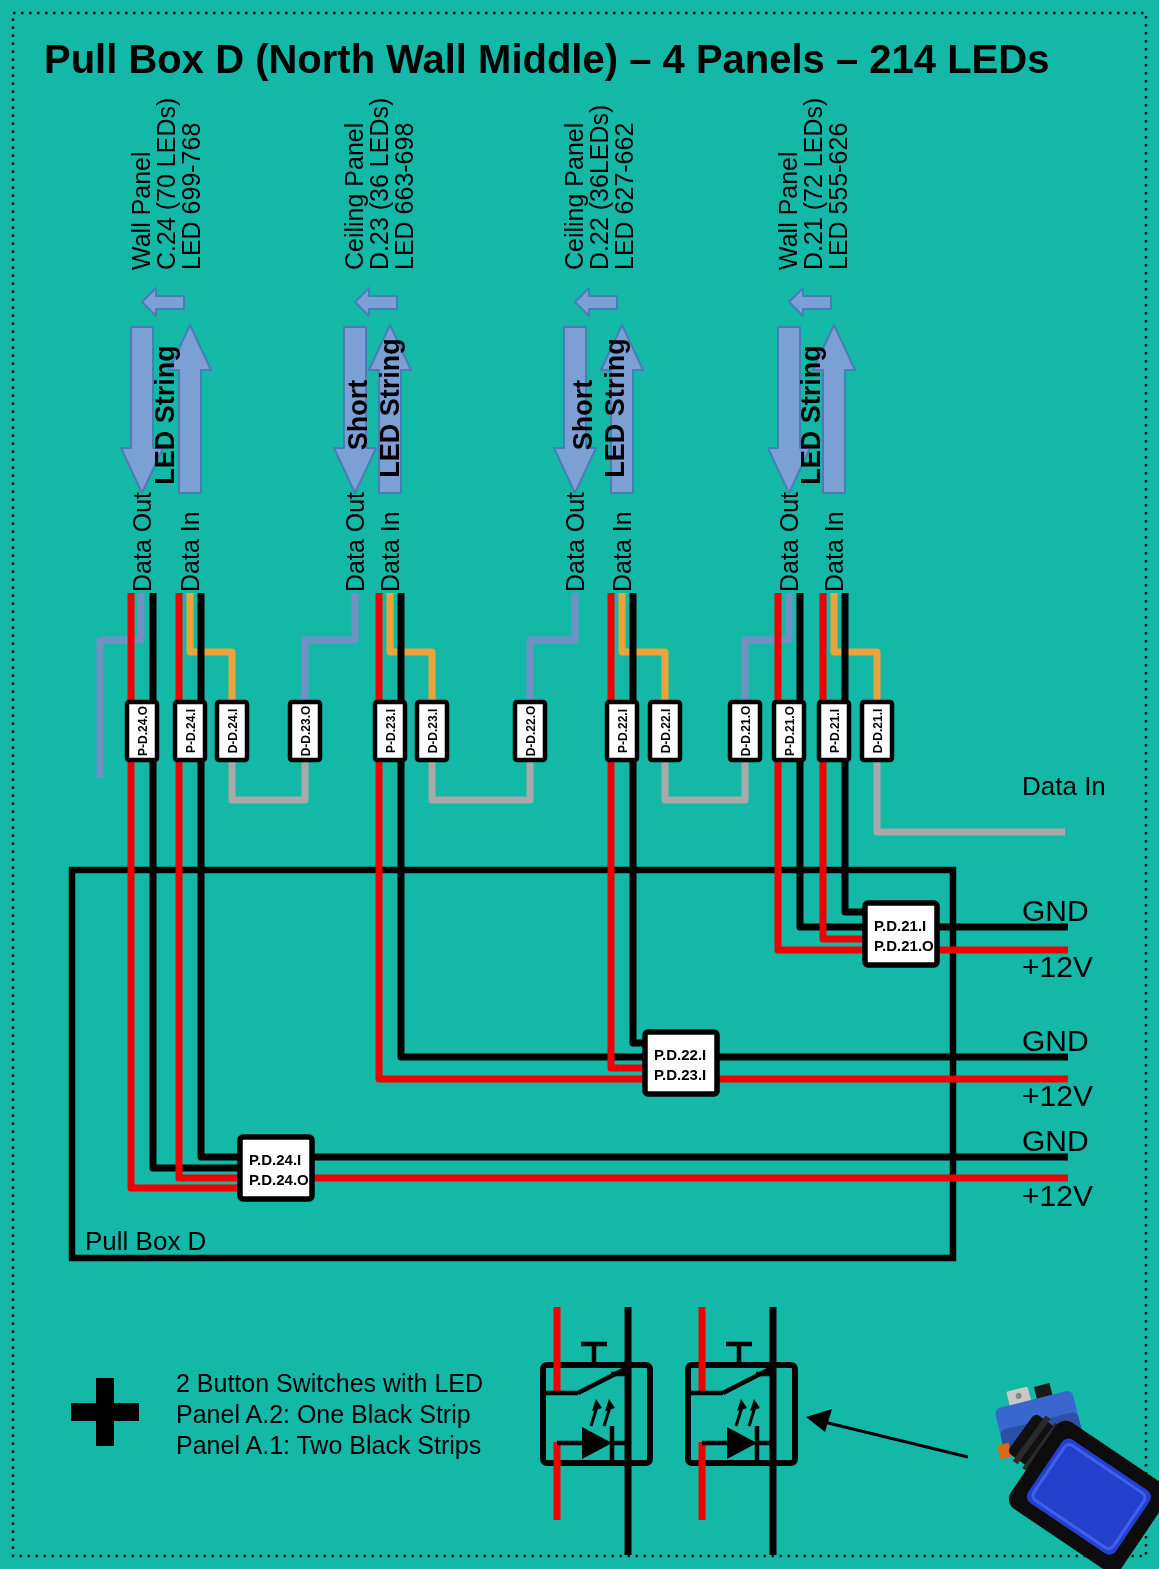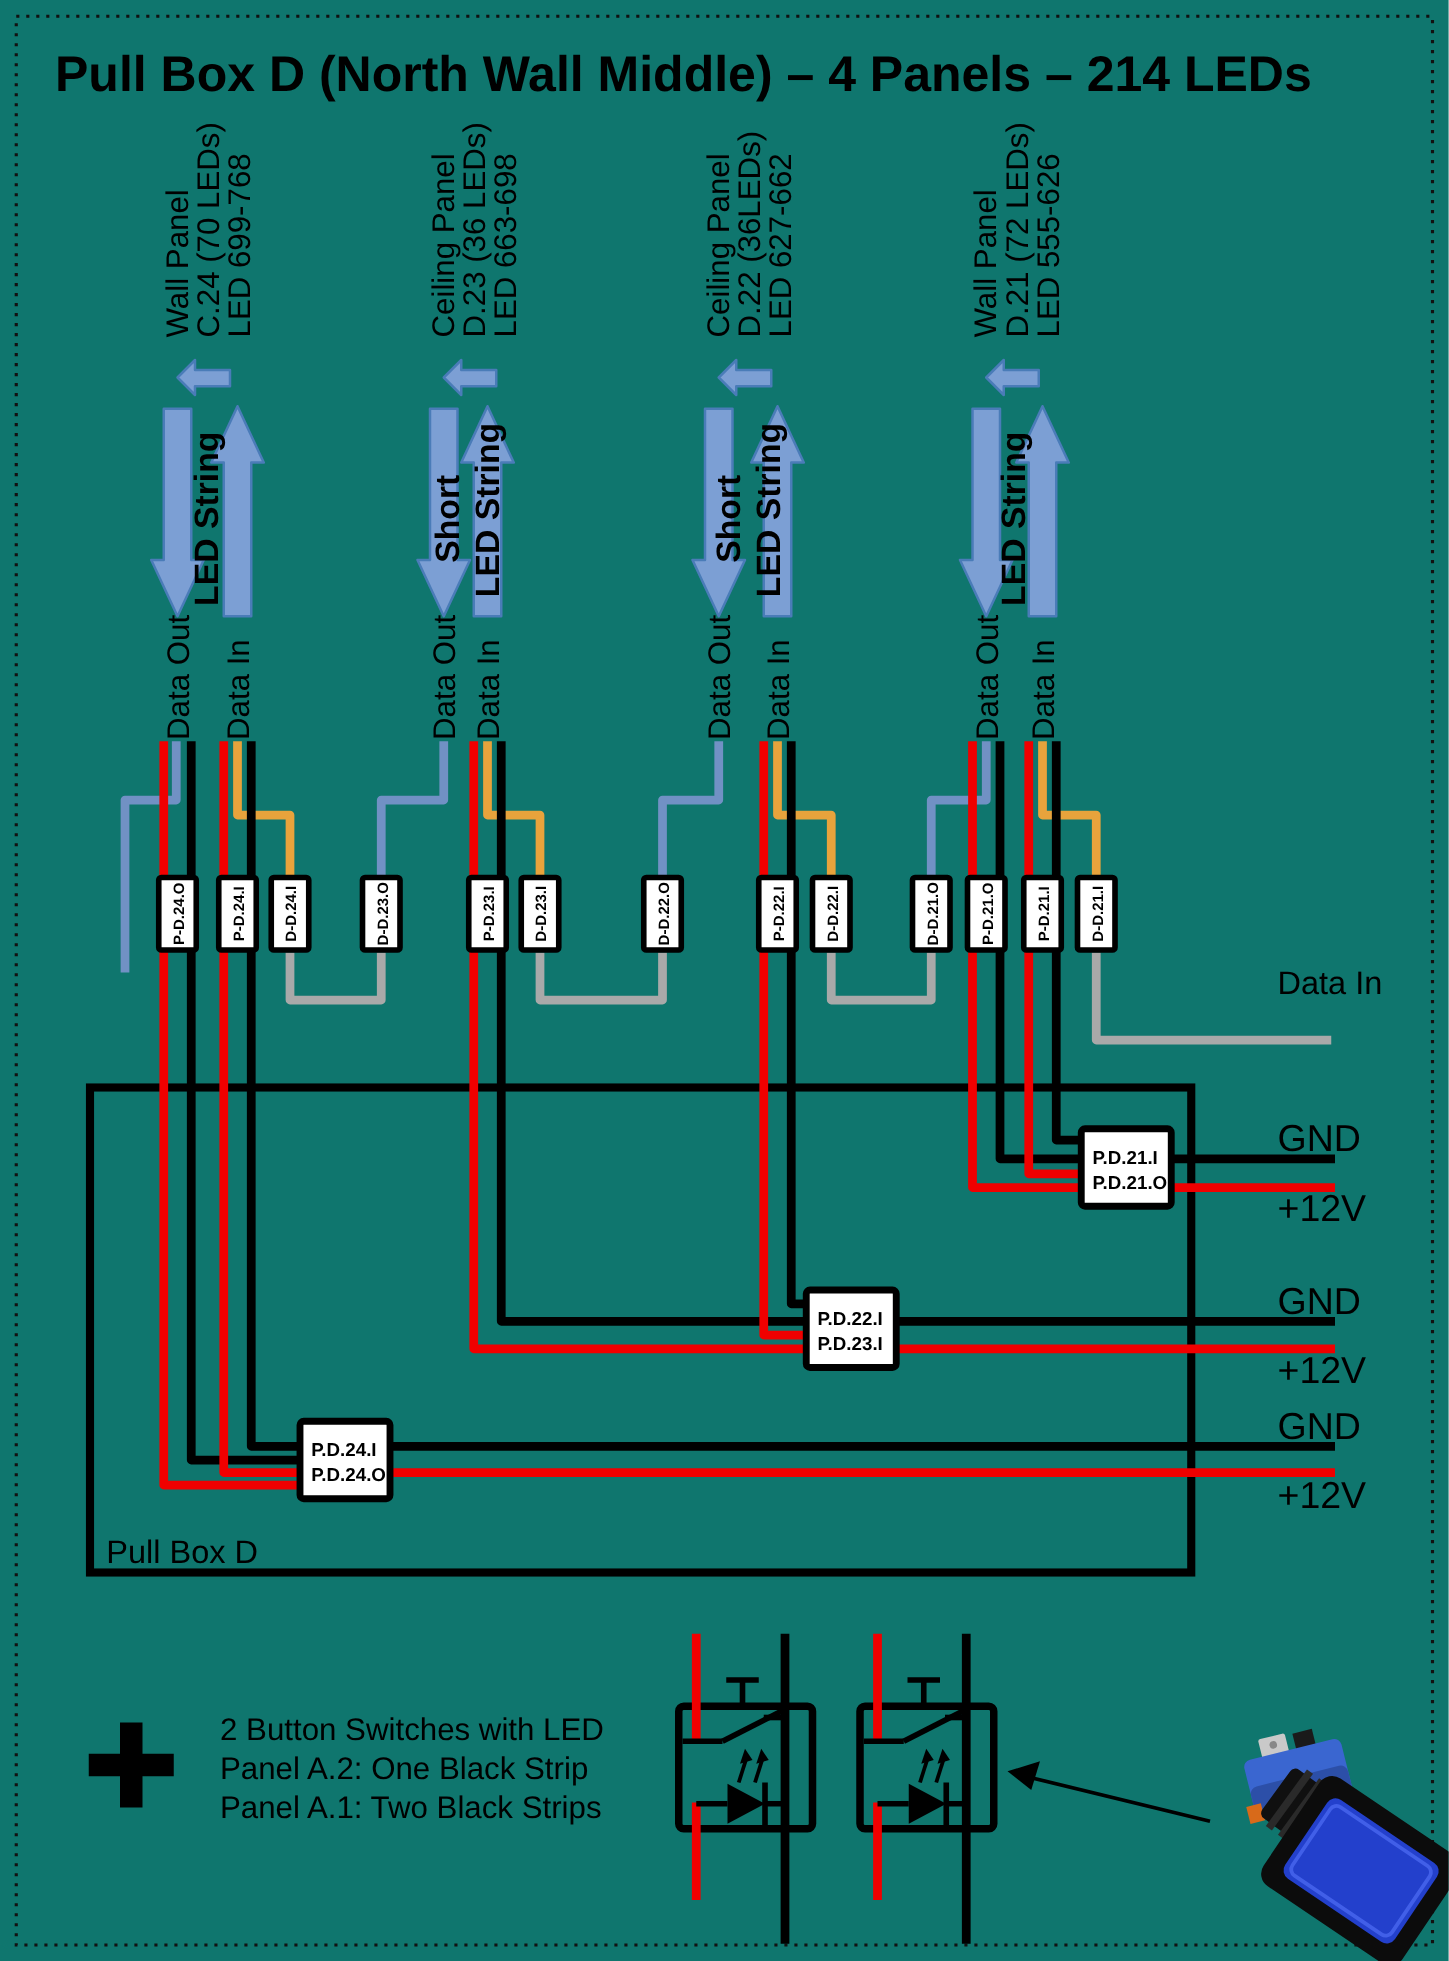--- a/index.html
+++ b/index.html
@@ -3,7 +3,7 @@
 <meta charset="utf-8">
 <style>
   html,body{margin:0;padding:0;background:#fff}
-  .page{position:relative;width:1159px;height:1569px;background:#0f766e;font-family:"Liberation Sans",sans-serif;overflow:hidden}
+  .page{position:relative;width:1159px;height:1569px;background:#14b8a6;font-family:"Liberation Sans",sans-serif;overflow:hidden}
   svg{position:absolute;left:0;top:0}
   text{fill:#000;font-family:"Liberation Sans",sans-serif}
   .t40{font-size:40px;font-weight:bold}

